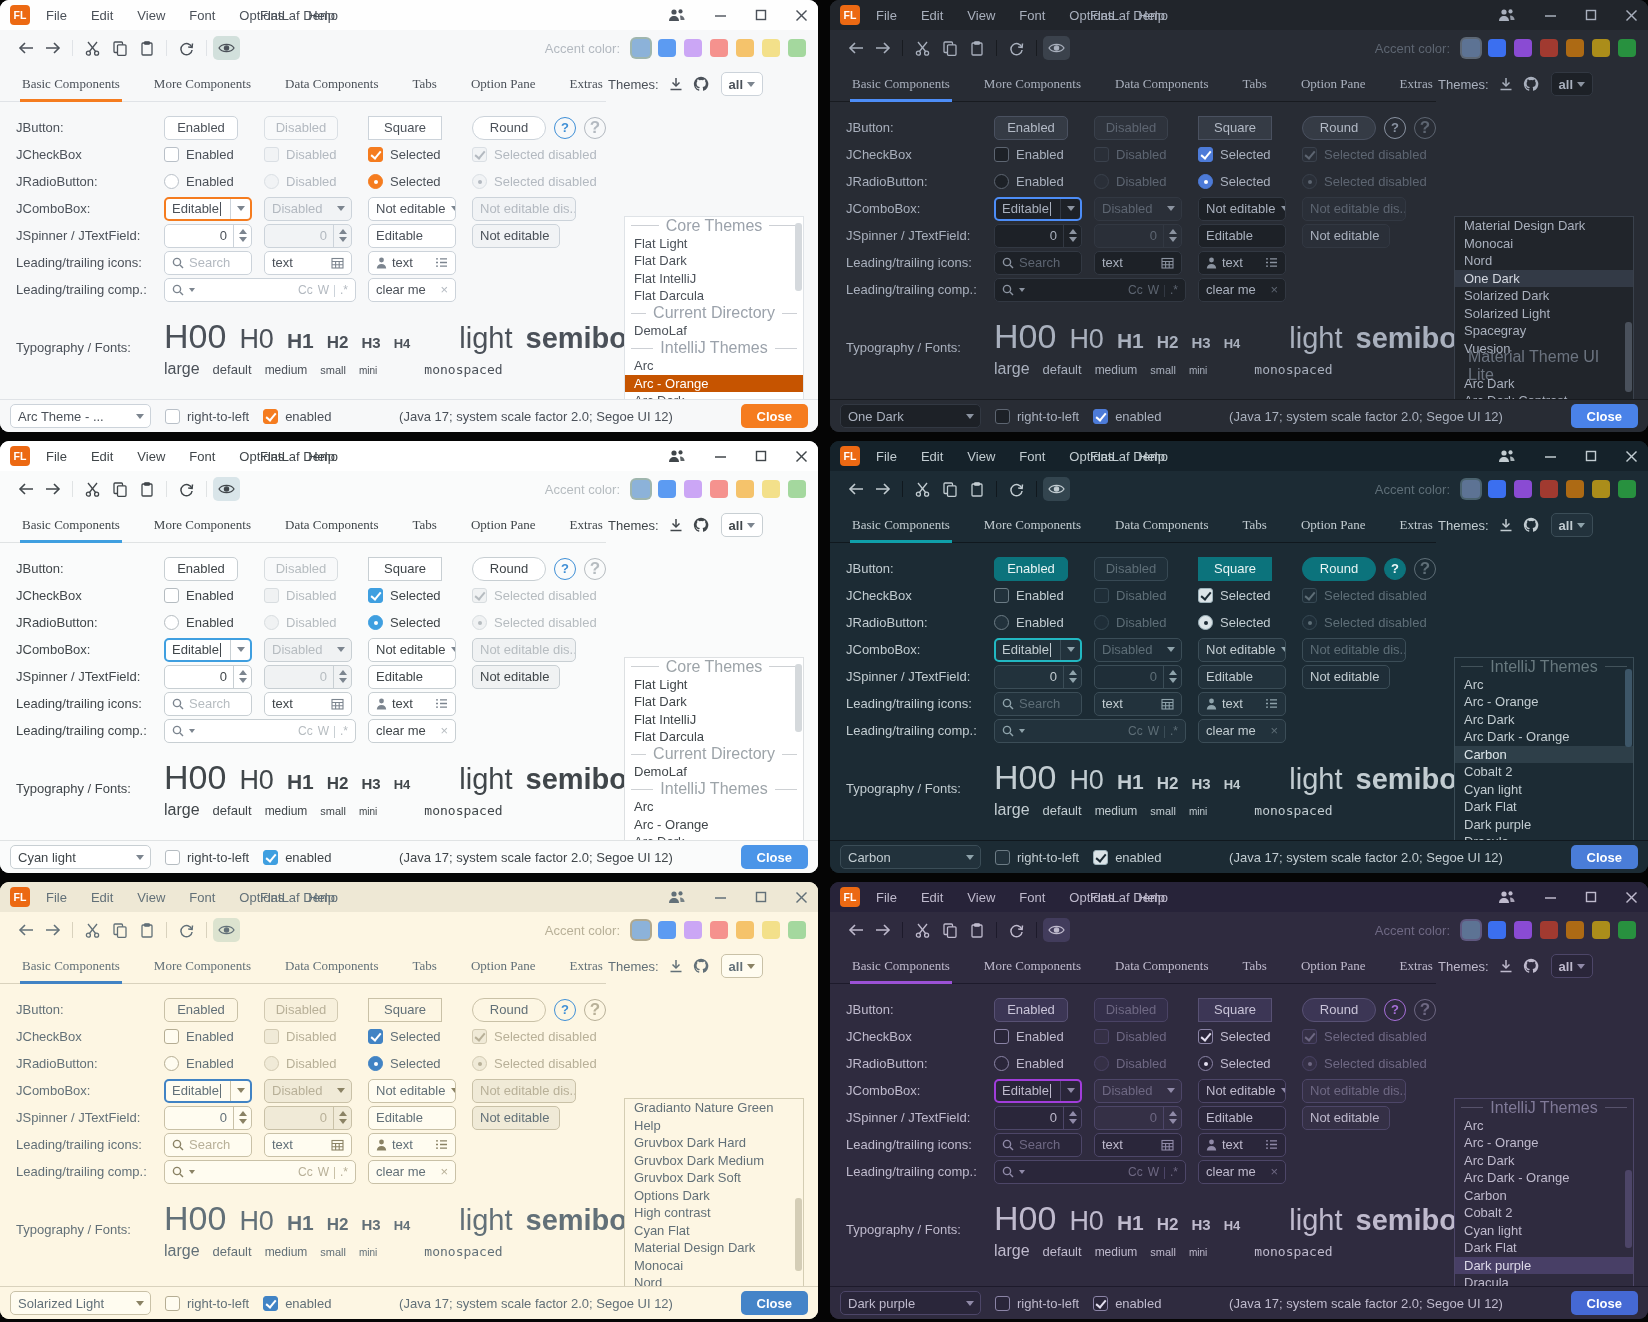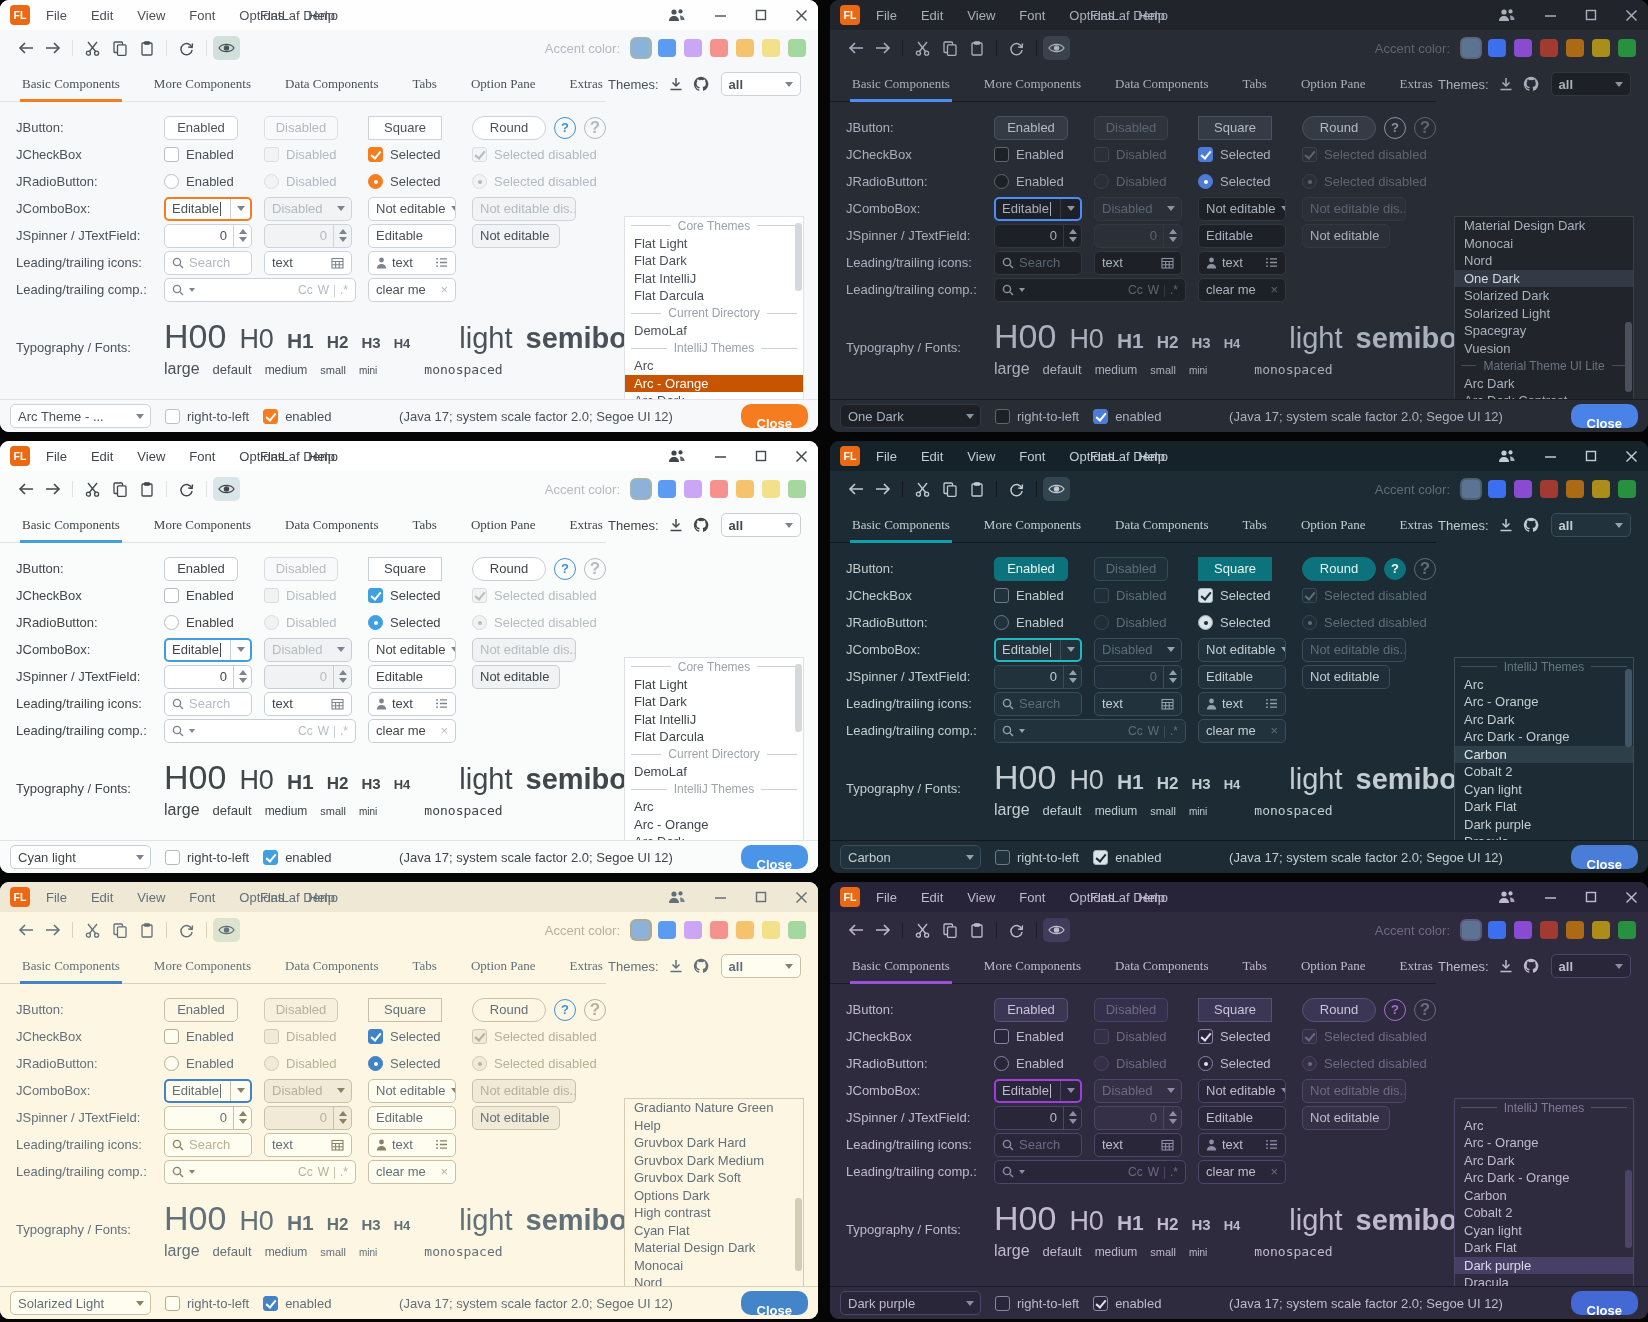--- a/index.html
+++ b/index.html
@@ -44,7 +44,7 @@
                     background:var(--tabLine); }
   .themes-head { width:212px; display:flex; align-items:center; gap:10px; padding:0 14px 0 2px; }
   .themes-head svg { display:block; }
-  .mini-combo { height:24px; width:80px; margin-left:2px; border:1px solid var(--fieldBorder);
+  .mini-combo { height:24px; width:42px; margin-left:2px; border:1px solid var(--fieldBorder);
                 border-radius:5px; background:var(--fieldBg); display:flex; align-items:center;
                 padding:0 7px; font-weight:bold; }
   .mini-combo .arr { margin-left:auto; }

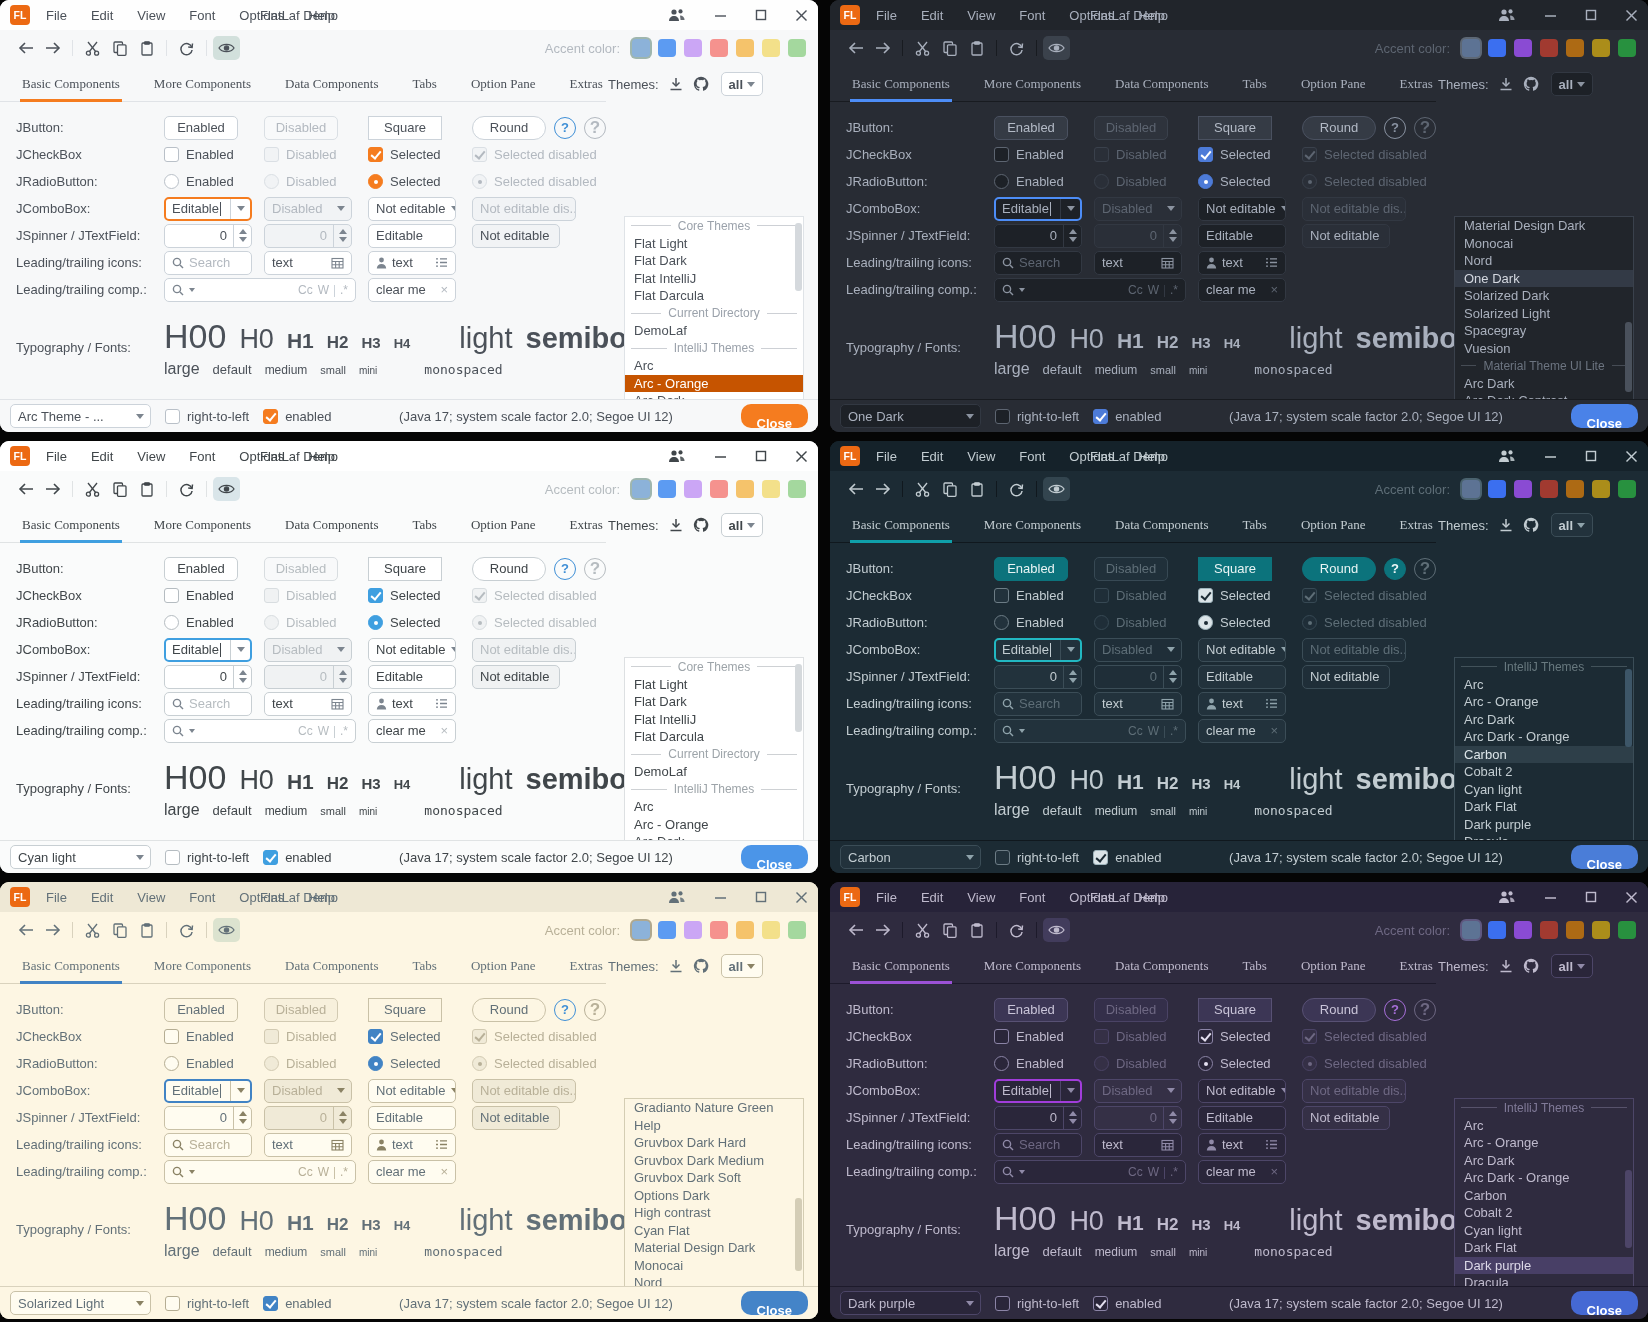--- a/index.html
+++ b/index.html
@@ -143,7 +143,7 @@
   .tl-item { height:17.5px; line-height:17.5px; padding:0 9px; white-space:nowrap; cursor:pointer; }
   .tl-item.sel { background:var(--selBg); color:var(--selText); }
   .tl-sep { height:17.5px; display:flex; align-items:center; gap:7px; color:var(--sepText);
-            font-size:12px; padding:0 6px; }
+            font-size:16px; padding:0 6px; }
   .tl-sep::before,.tl-sep::after { content:""; flex:1; border-top:1px solid var(--sepText); opacity:.5; }
   .tl-scroll { position:absolute; top:1px; bottom:1px; right:1px; width:7px; }
   .tl-thumb { position:absolute; left:0; right:0; background:var(--scrollThumb); border-radius:3px; }

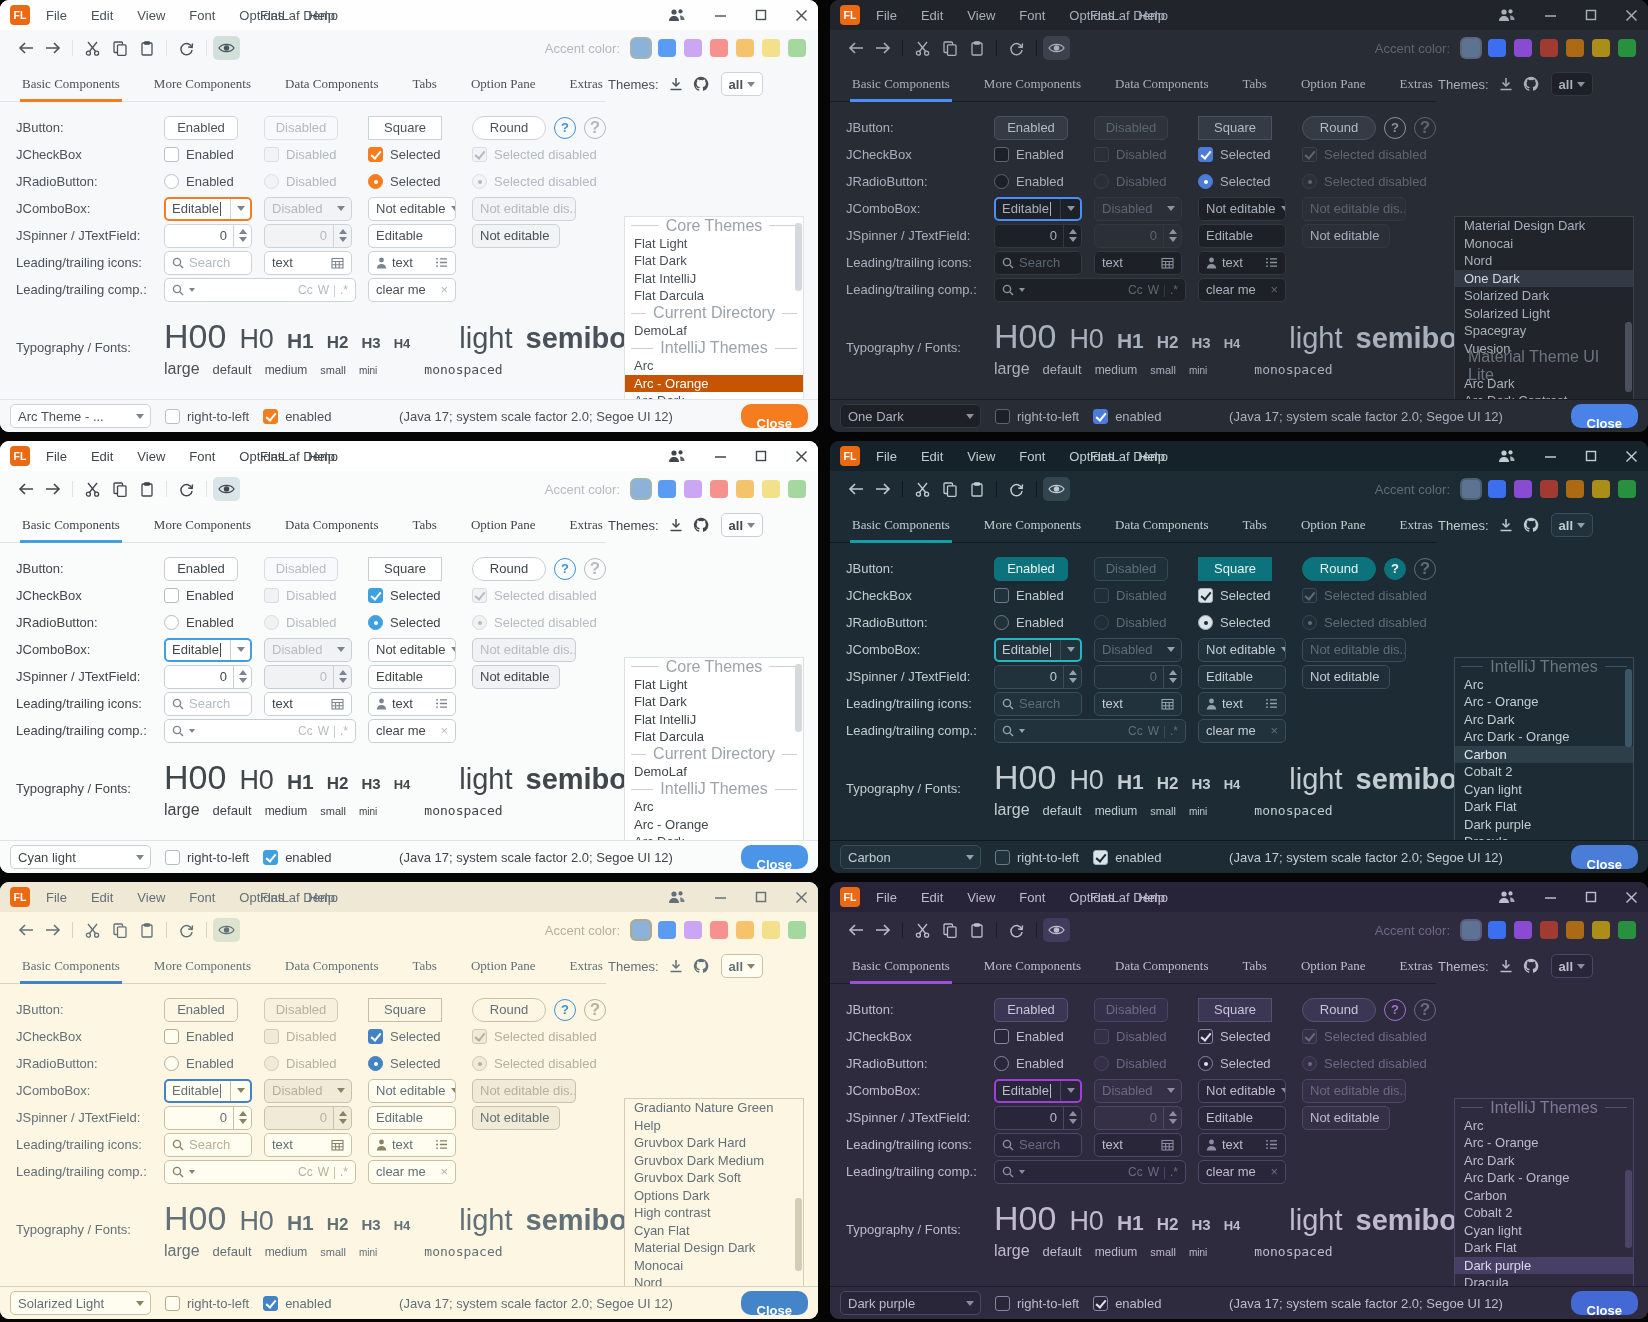--- a/index.html
+++ b/index.html
@@ -154,7 +154,7 @@
             padding:0 10px; gap:14px; }
   .status .combo { width:141px; }
   .java-info { flex:1; text-align:center; }
-  .close-btn { height:24px; padding:12px 16px; border:none; border-radius:10px; font:inherit;
+  .close-btn { height:24px; padding:4px 16px; border:none; border-radius:5px; font:inherit;
                font-weight:bold; background:var(--closeBg); color:var(--closeText); cursor:pointer; }
 </style>
 </head>

